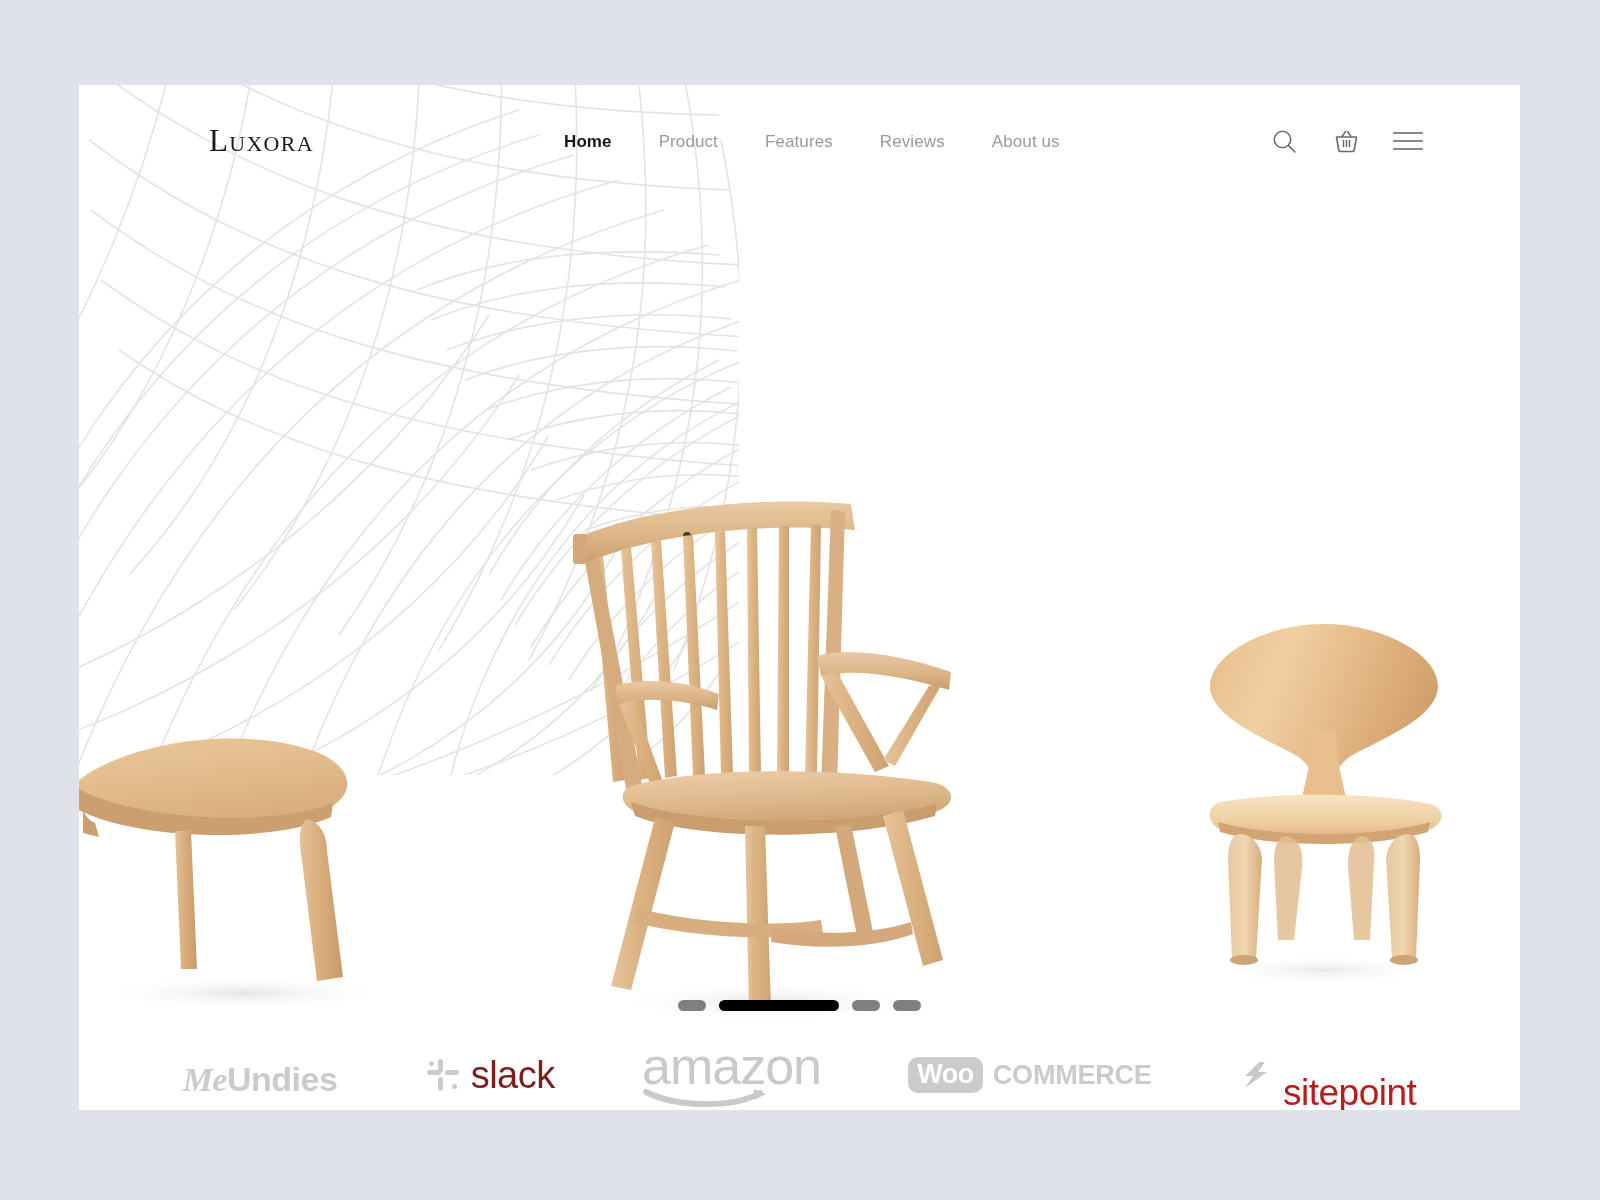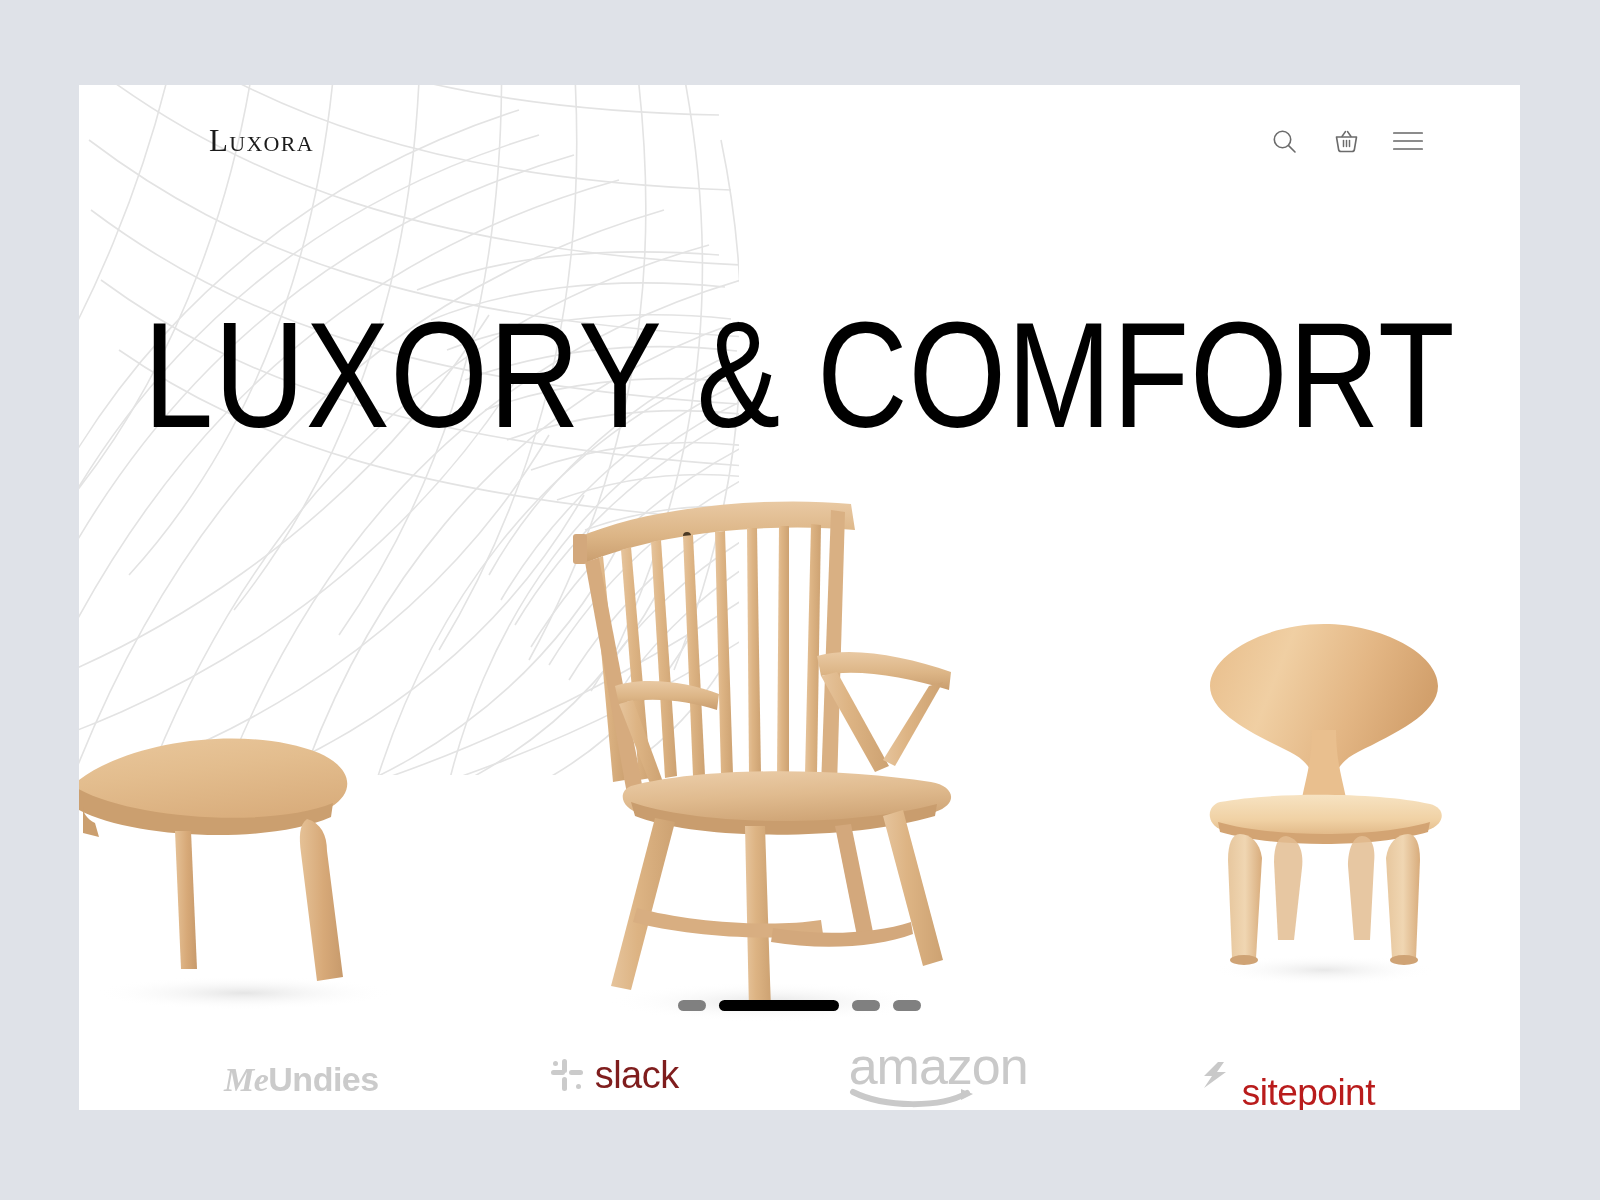--- a/index.html
+++ b/index.html
@@ -307,6 +307,13 @@
     <div class="header">
       <div class="logo">Luxora</div>
 
+      <nav class="nav">
+        <span class="nav-item active">Home</span>
+        <span class="nav-item">Product</span>
+        <span class="nav-item">Features</span>
+        <span class="nav-item">Reviews</span>
+        <span class="nav-item">About us</span>
+      </nav>
 
       <div class="actions">
         <span class="icon-btn">

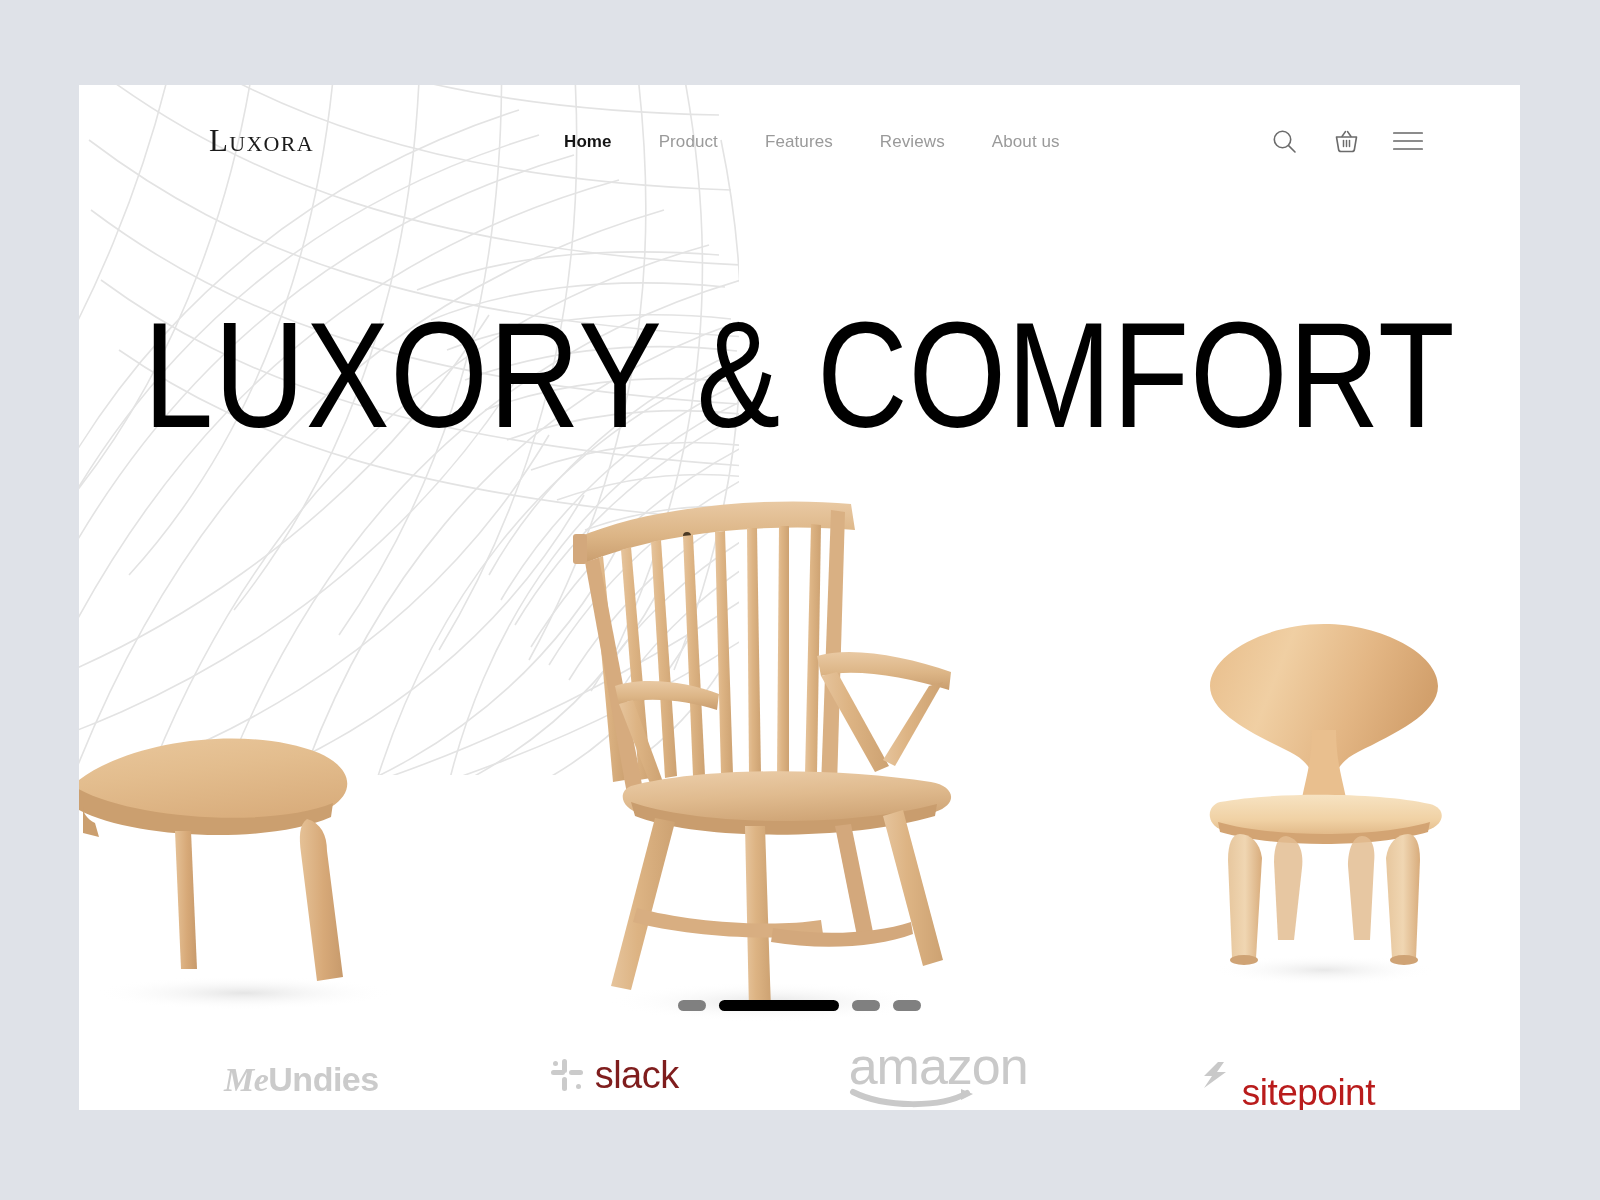--- a/index.html
+++ b/index.html
@@ -342,9 +342,6 @@
       </div>
     </div>
 
-    <div class="headline">
-      <span class="headline-text">LUXORY &amp; COMFORT</span>
-    </div>
 
     <div class="furniture">
 

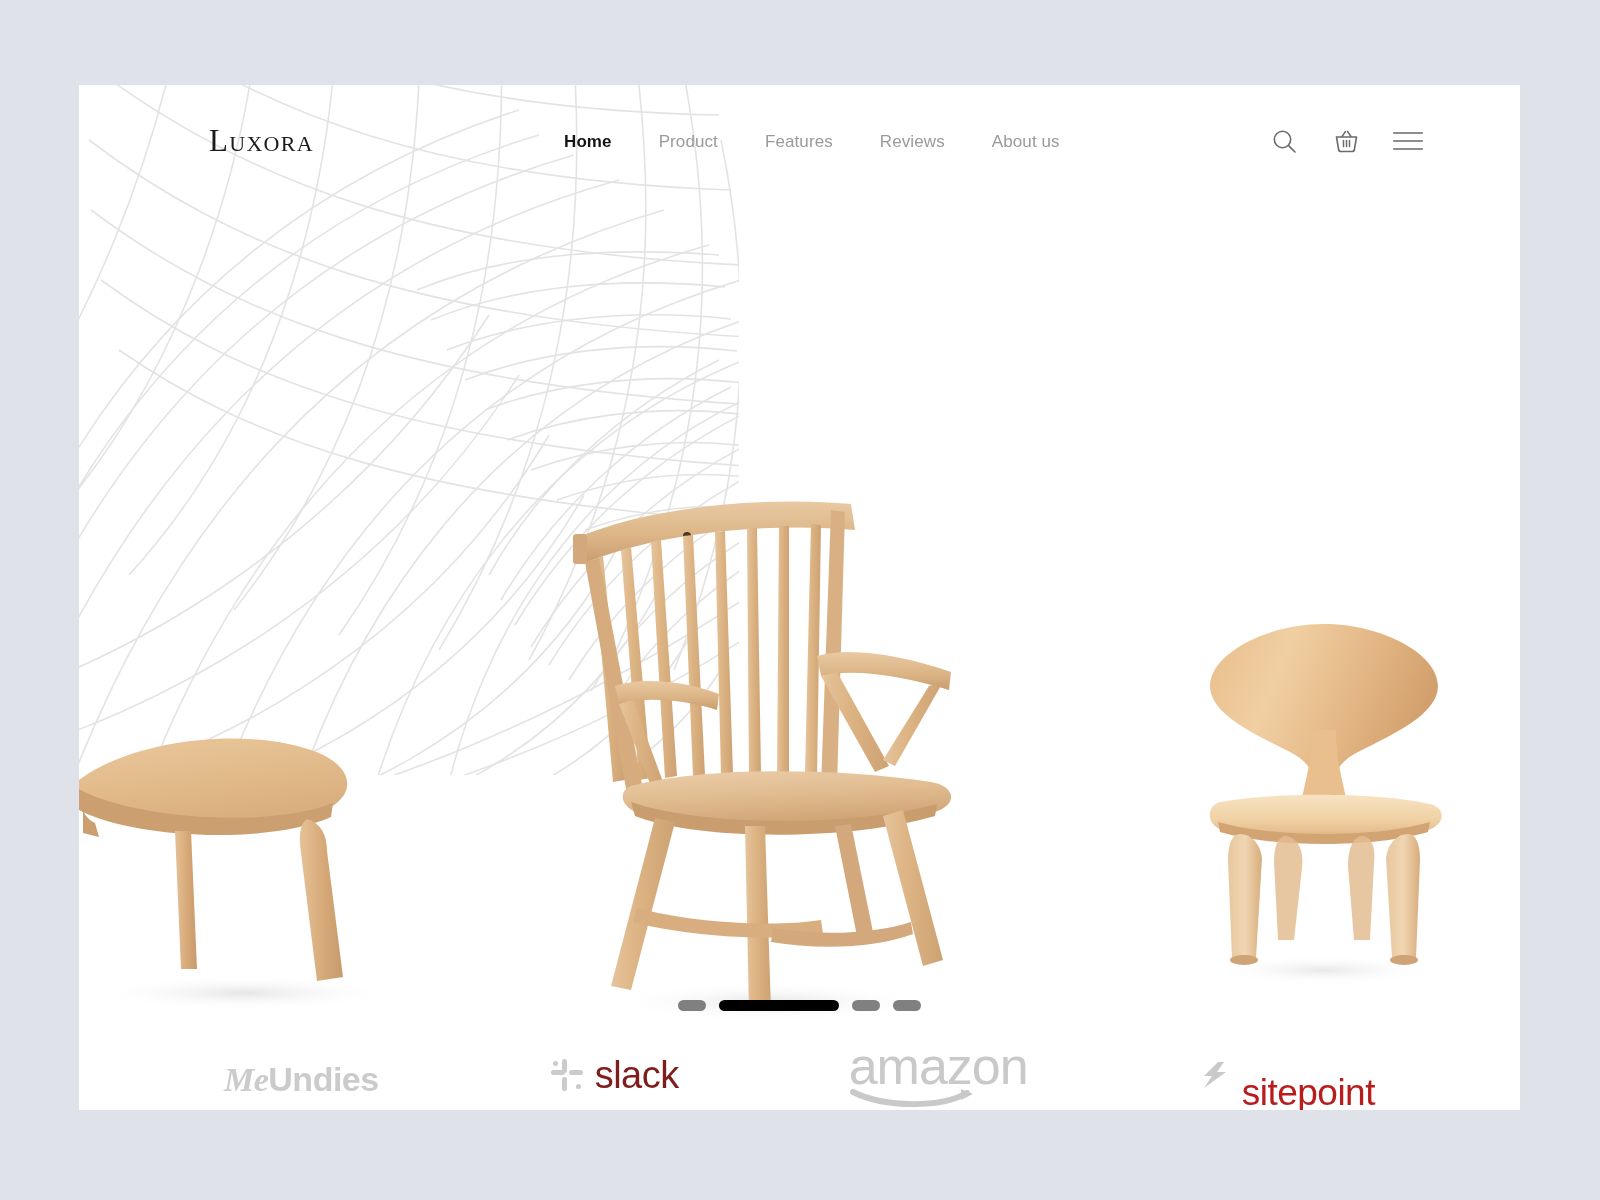--- a/index.html
+++ b/index.html
@@ -514,6 +514,10 @@
         </span>
       </div>
 
+      <div class="brand">
+        <span class="woo-badge">Woo</span>
+        <span class="woo-text">COMMERCE</span>
+      </div>
 
       <div class="brand">
         <svg width="34" height="34" viewBox="0 0 34 34" xmlns="http://www.w3.org/2000/svg">

